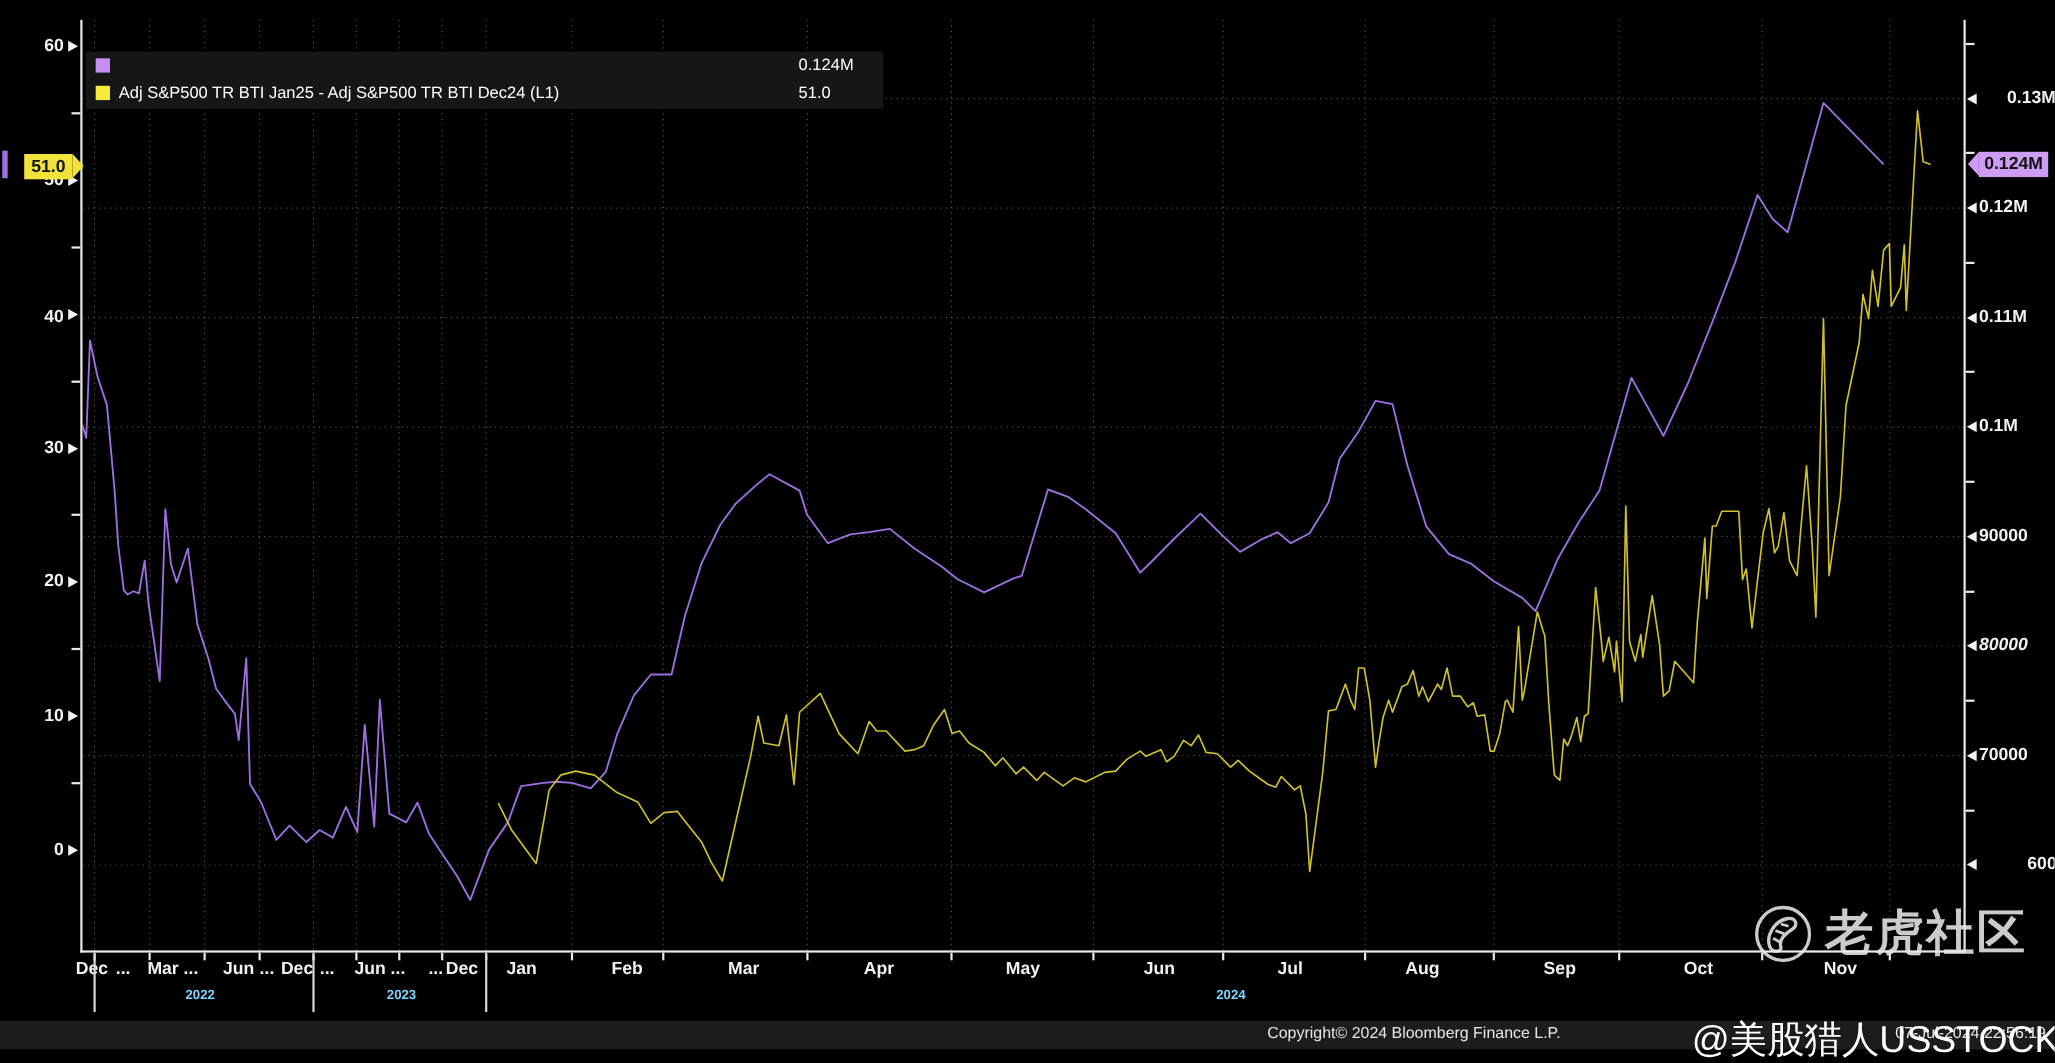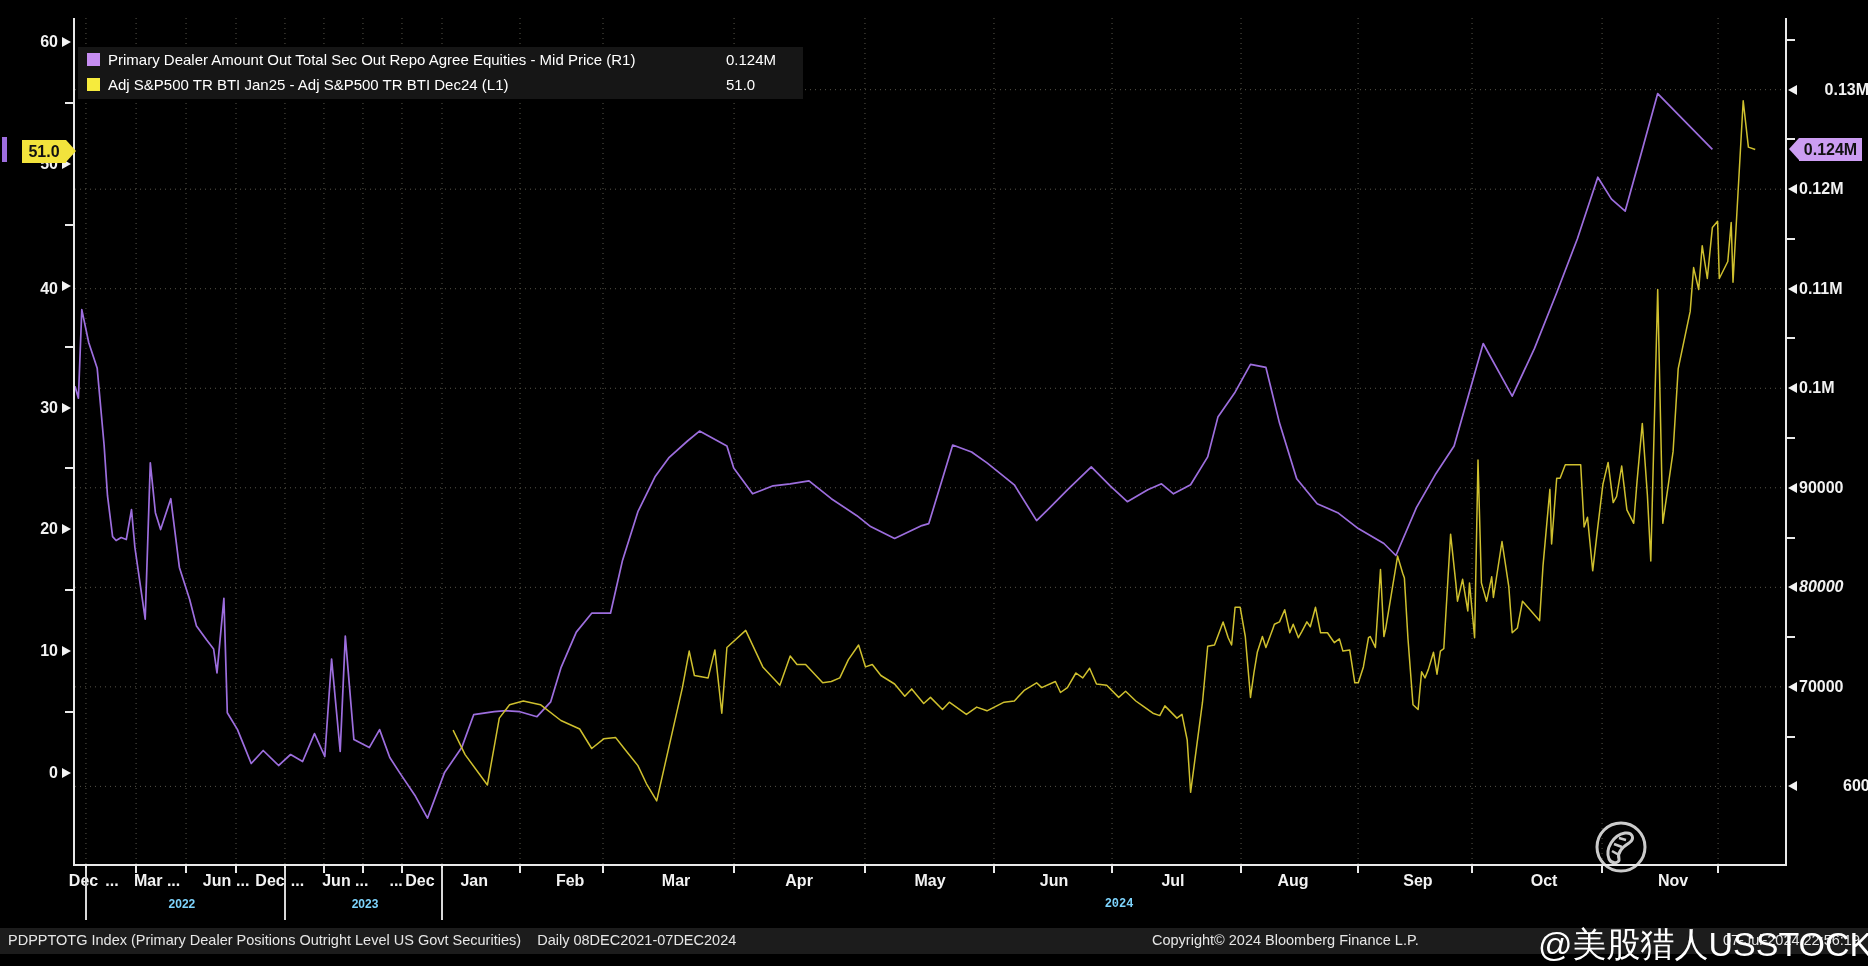--- a/index.html
+++ b/index.html
@@ -188,7 +188,6 @@
   <div id="legend">
     <div class="legend-row">
       <span class="swatch" id="swatch-0" style="background: rgb(198, 141, 242);"></span>
-      <span class="legend-label">Primary Dealer Amount Out Total Sec Out Repo Agree Equities - Mid Price (R1)</span>
       <span class="legend-value">0.124M</span>
     </div>
     <div class="legend-row">

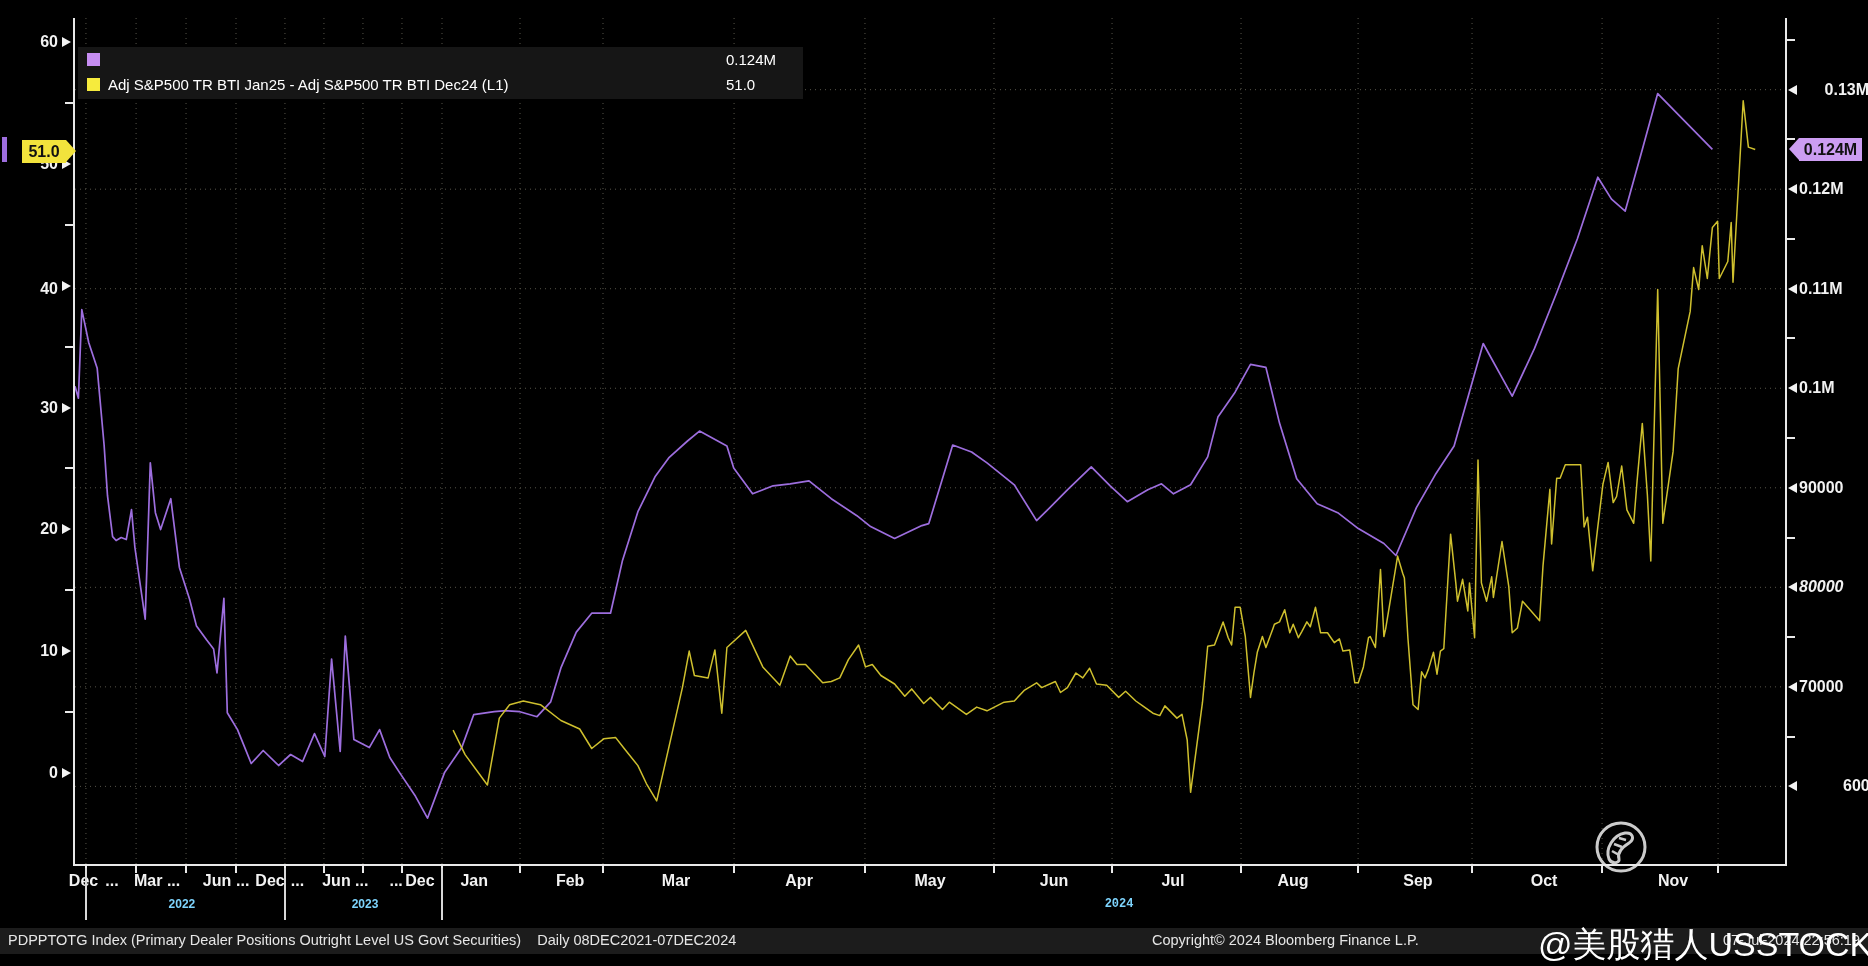--- a/index.html
+++ b/index.html
@@ -217,6 +217,7 @@
       <line x1="-7" y1="-3" x2="1" y2="0" stroke="#e8e8e8" stroke-width="2.5"></line>
       <line x1="-2" y1="-9" x2="5" y2="-7" stroke="#e8e8e8" stroke-width="2.5"></line>
     </svg>
+    <span id="wm-tiger-text">老虎社区</span>
   </div>
 
   <div id="status-bar">

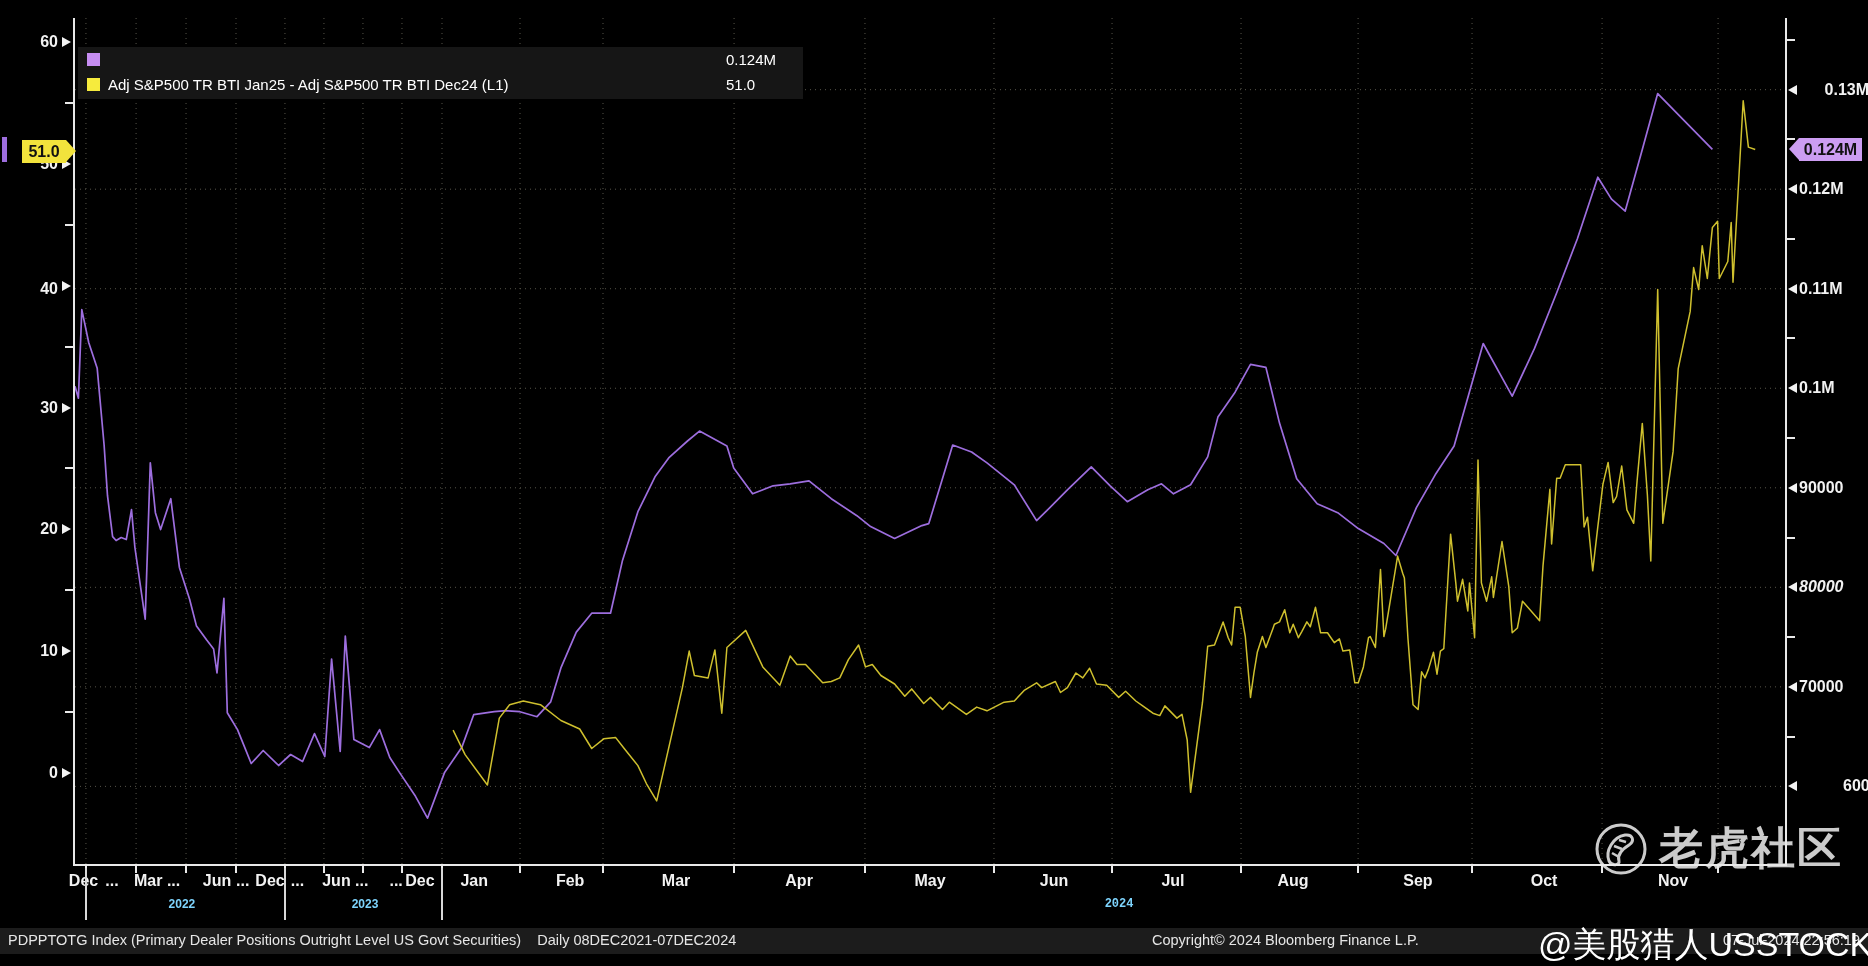--- a/index.html
+++ b/index.html
@@ -179,7 +179,7 @@
       <div class="xlab" style="left: 1673.07px;">Nov</div>
       <div class="yearlab" style="left: 181.938px;">2022</div>
       <div class="yearlab" style="left: 365.014px;">2023</div>
-      <div class="yearlab" style="left: 1119.05px; font-family: Liberation Mono, monospace;">2024</div>
+      <div class="yearlab" style="left: 1119.05px;">2024</div>
       <div class="ysep" style="left: 84.9504px;"></div>
       <div class="ysep" style="left: 283.94px;"></div>
       <div class="ysep" style="left: 441.01px;"></div>

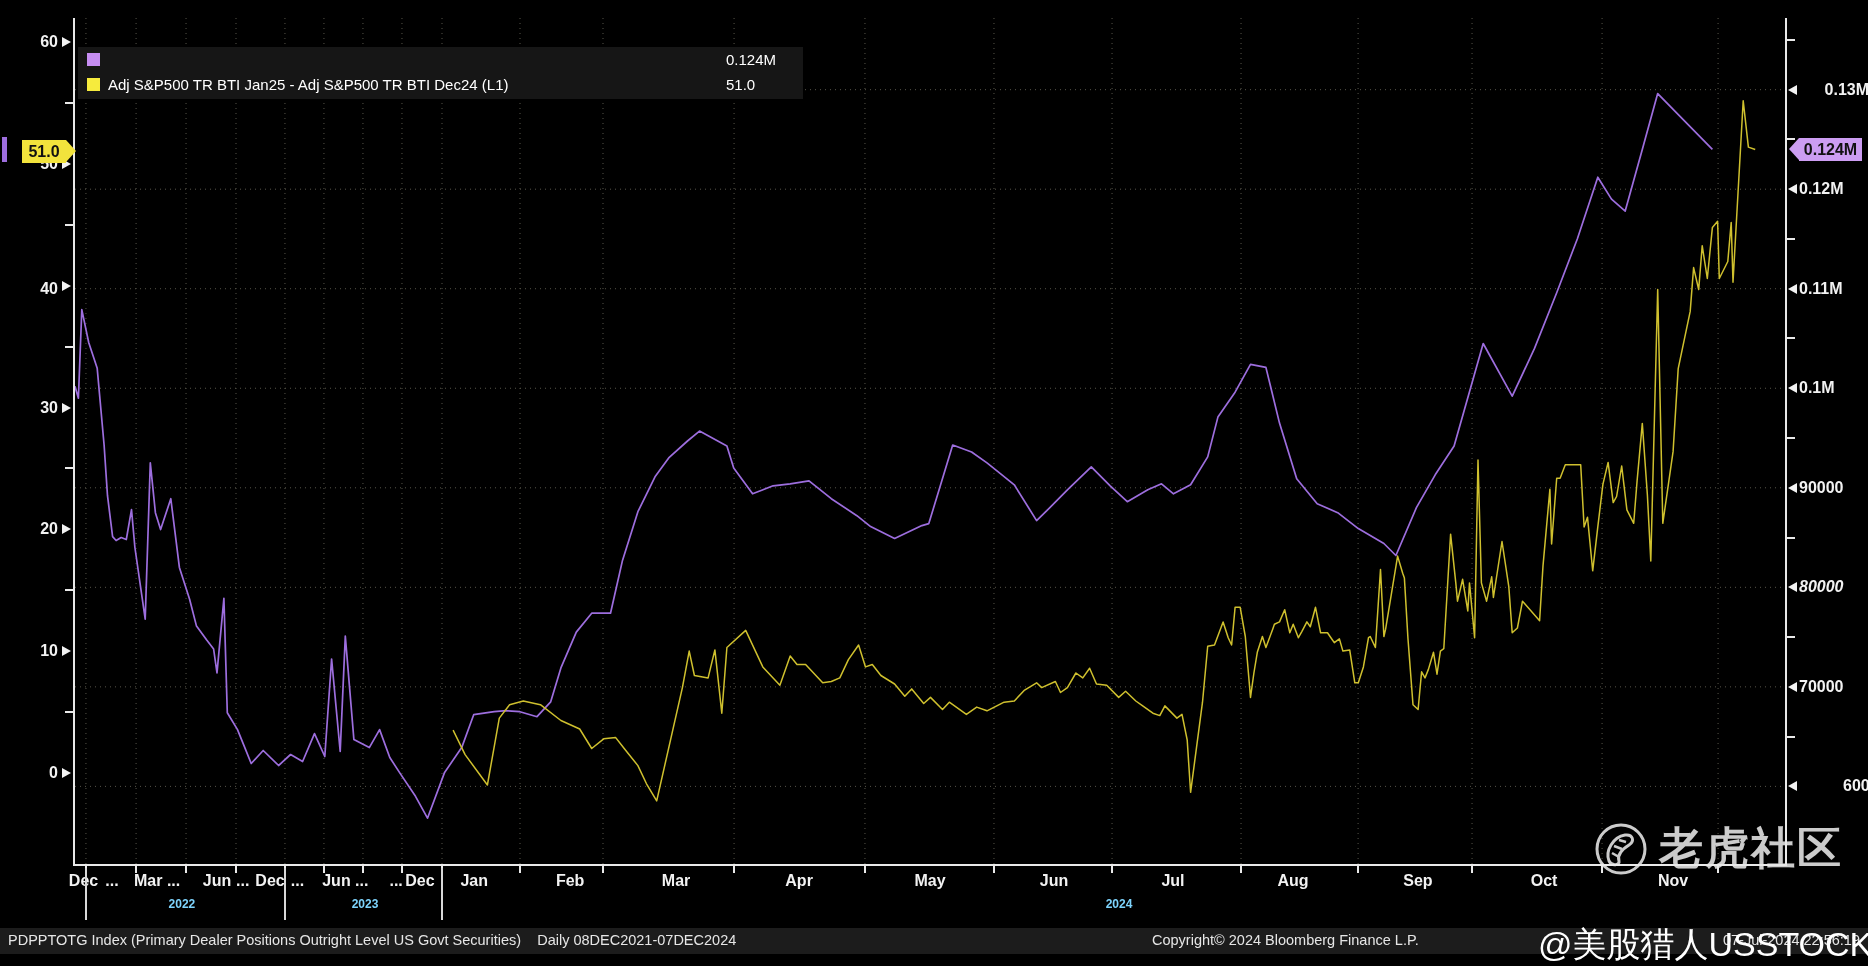--- a/index.html
+++ b/index.html
@@ -221,11 +221,6 @@
   </div>
 
   <div id="status-bar">
-    <div id="status-left">
-      <span>PDPPTOTG Index (Primary Dealer Positions Outright Level US Govt Securities)</span>
-      <span>&nbsp;&nbsp;</span>
-      <span>Daily 08DEC2021-07DEC2024</span>
-    </div>
     <div id="status-copyright">Copyright© 2024 Bloomberg Finance L.P.</div>
     <div id="status-time">07-Jul-2024 22:56:19</div>
   </div>

